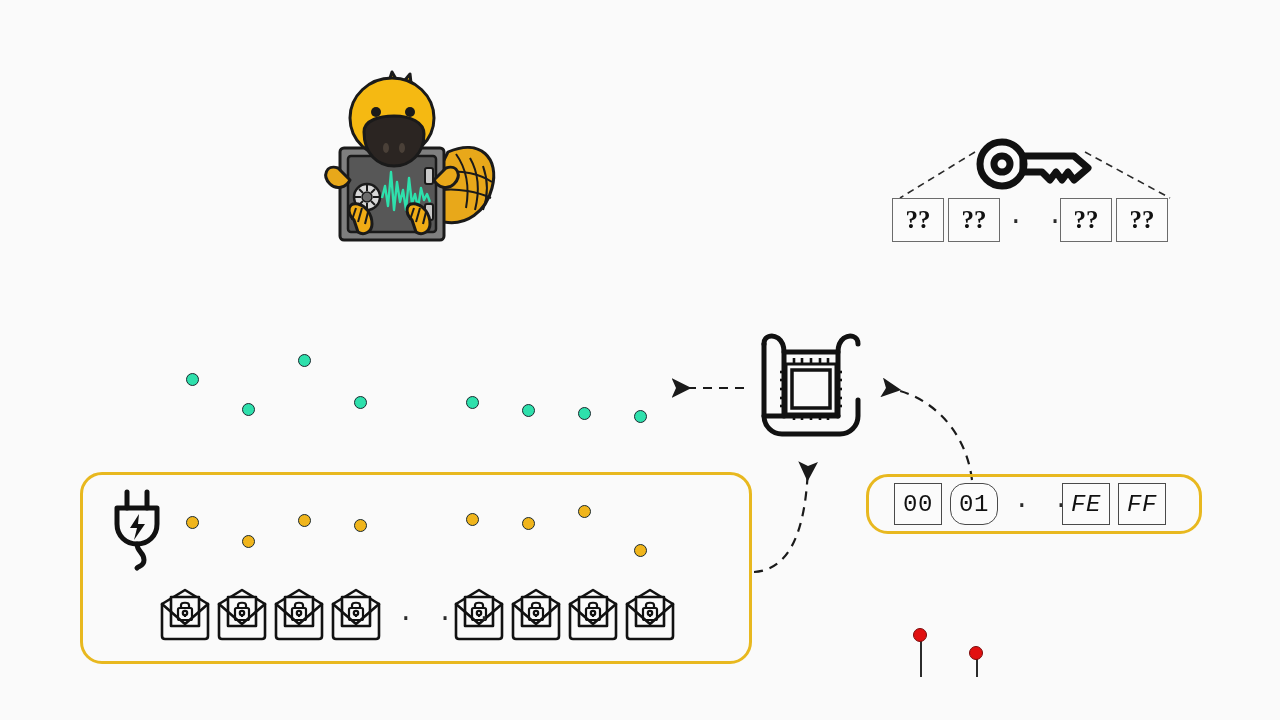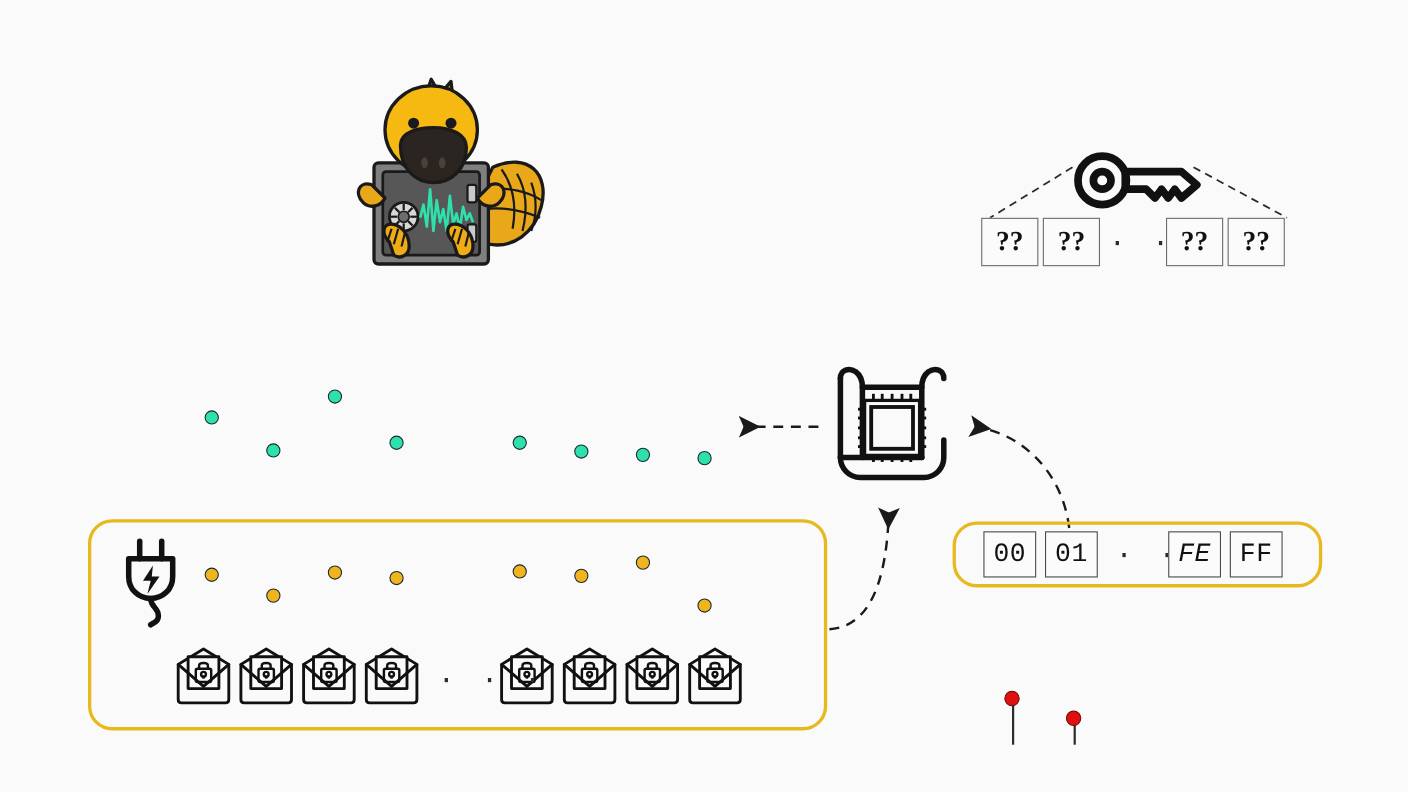--- a/index.html
+++ b/index.html
@@ -311,7 +311,7 @@
   <div class="panel-yellow" style="left:866px; top:474px; width:336px; height:60px;"></div>
 
   <div class="byte-box" style="left:894px; top:483px;">00</div>
-  <div class="byte-box" style="left:950px; top:483px;">01</div>
+  <div class="byte-box" style="left:950px; top:483px;border-radius:15px;">01</div>
   <div class="ellip" style="left:1014px; top:492px;">· · ·</div>
   <div class="byte-box" style="left:1062px; top:483px;font-style:italic;">FE</div>
   <div class="byte-box" style="left:1118px; top:483px;">FF</div>

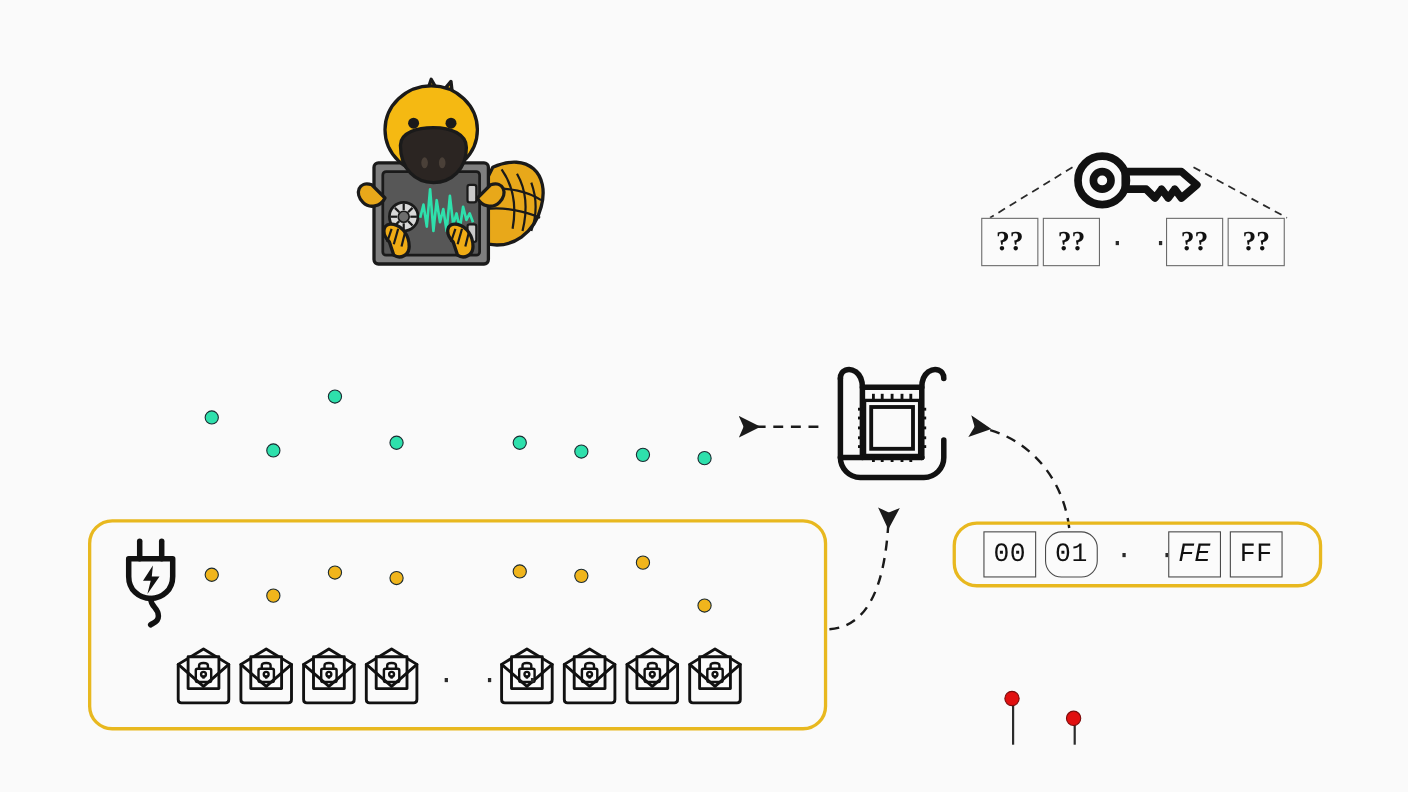--- a/index.html
+++ b/index.html
@@ -314,7 +314,7 @@
   <div class="byte-box" style="left:950px; top:483px;border-radius:15px;">01</div>
   <div class="ellip" style="left:1014px; top:492px;">· · ·</div>
   <div class="byte-box" style="left:1062px; top:483px;font-style:italic;">FE</div>
-  <div class="byte-box" style="left:1118px; top:483px;">FF</div>
+  <div class="byte-box" style="left:1118px; top:483px;font-style:italic;">FF</div>
 
   <div class="abs" style="left:0; top:0; width:1280px; height:720px;">
     <div class="pin-stem" style="left:920px; top:640px; height:37px;"></div>

